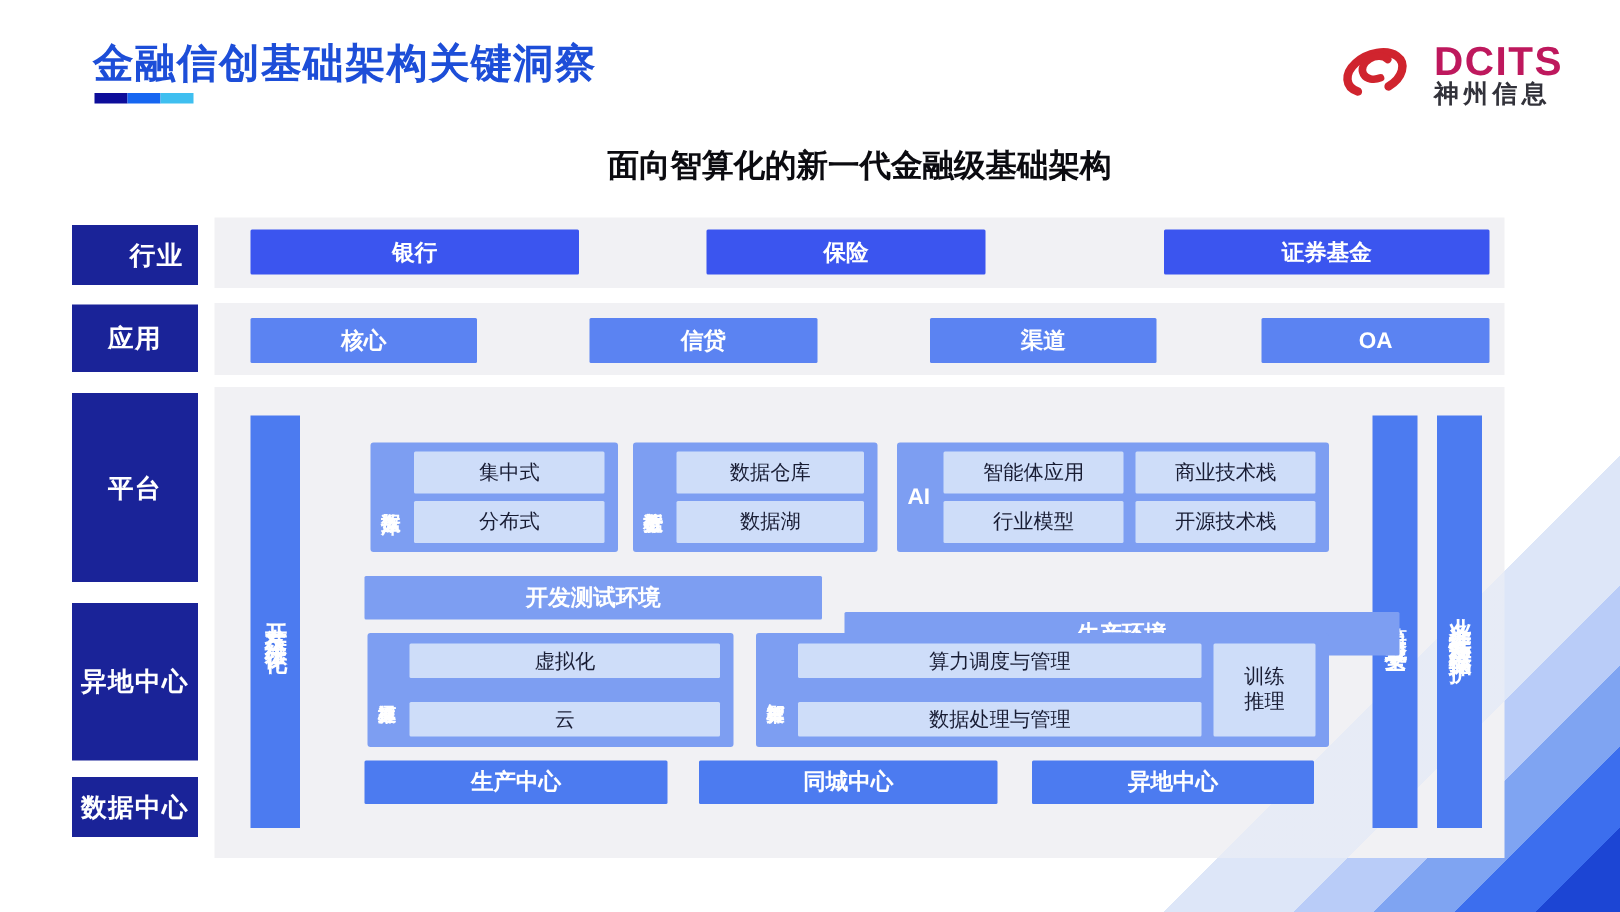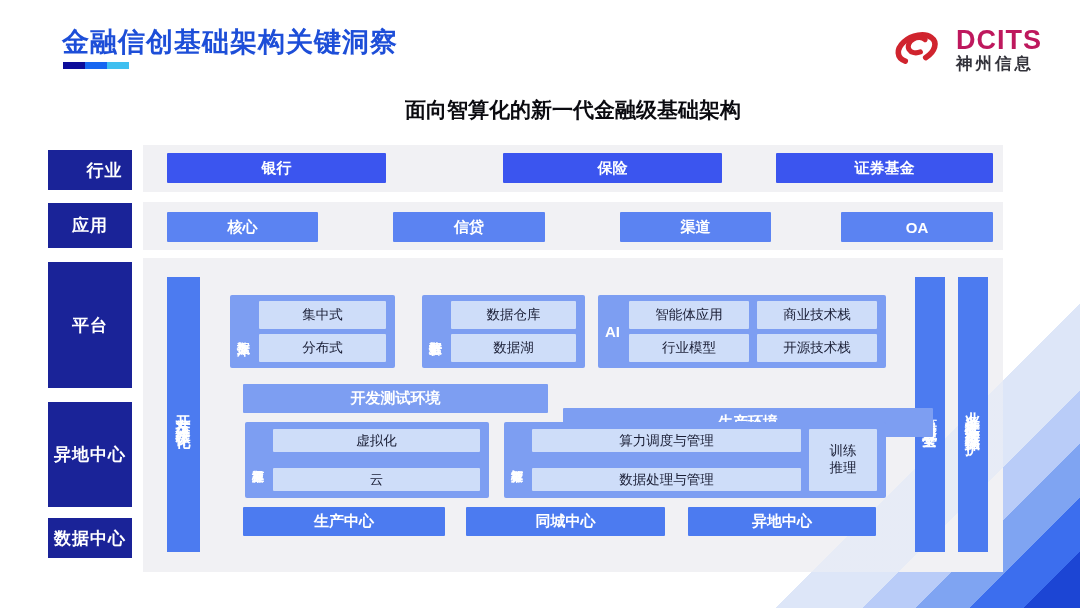--- a/index.html
+++ b/index.html
@@ -48,7 +48,7 @@
          color: #fff; font-weight: bold; z-index: 3; border-radius: 1px; }
 
   .row1 { top: 153px; height: 30px; background: #3B55EF; font-size: 15px; }
-  .b-bank { left: 167px; width: 219px; } .b-insurance { left: 471px; width: 219px; margin-left: 32px; } .b-securities { left: 776px; width: 217px; }
+  .b-bank { left: 167px; width: 219px; } .b-insurance { left: 471px; width: 186px; } .b-securities { left: 776px; width: 217px; }
 
   .row2 { top: 212px; height: 30px; background: #5B83F2; font-size: 15px; }
   .b-core { left: 167px; width: 151px; } .b-credit { left: 393px; width: 152px; }

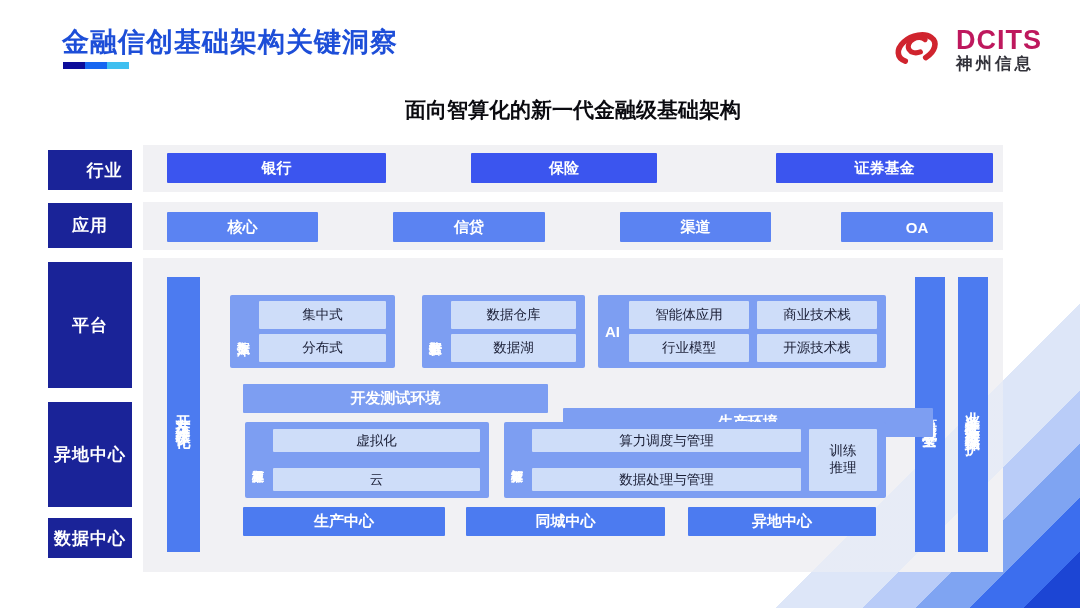--- a/index.html
+++ b/index.html
@@ -64,7 +64,7 @@
   
   .group { position: absolute; top: 295px; height: 73px; background: #7D9EF2; z-index: 3;
            display: flex; align-items: center; padding: 6px 9px 6px 7px; gap: 9px; border-radius: 2px; }
-  .group-db { left: 230px; width: 165px; }
+  .group-db { left: 247px; width: 165px; }
   .group-da { left: 422px; width: 163px; }
   .group-ai { left: 598px; width: 288px; }
   .group-label { color: #fff; font-weight: bold; font-size: 13px; writing-mode: vertical-lr;

